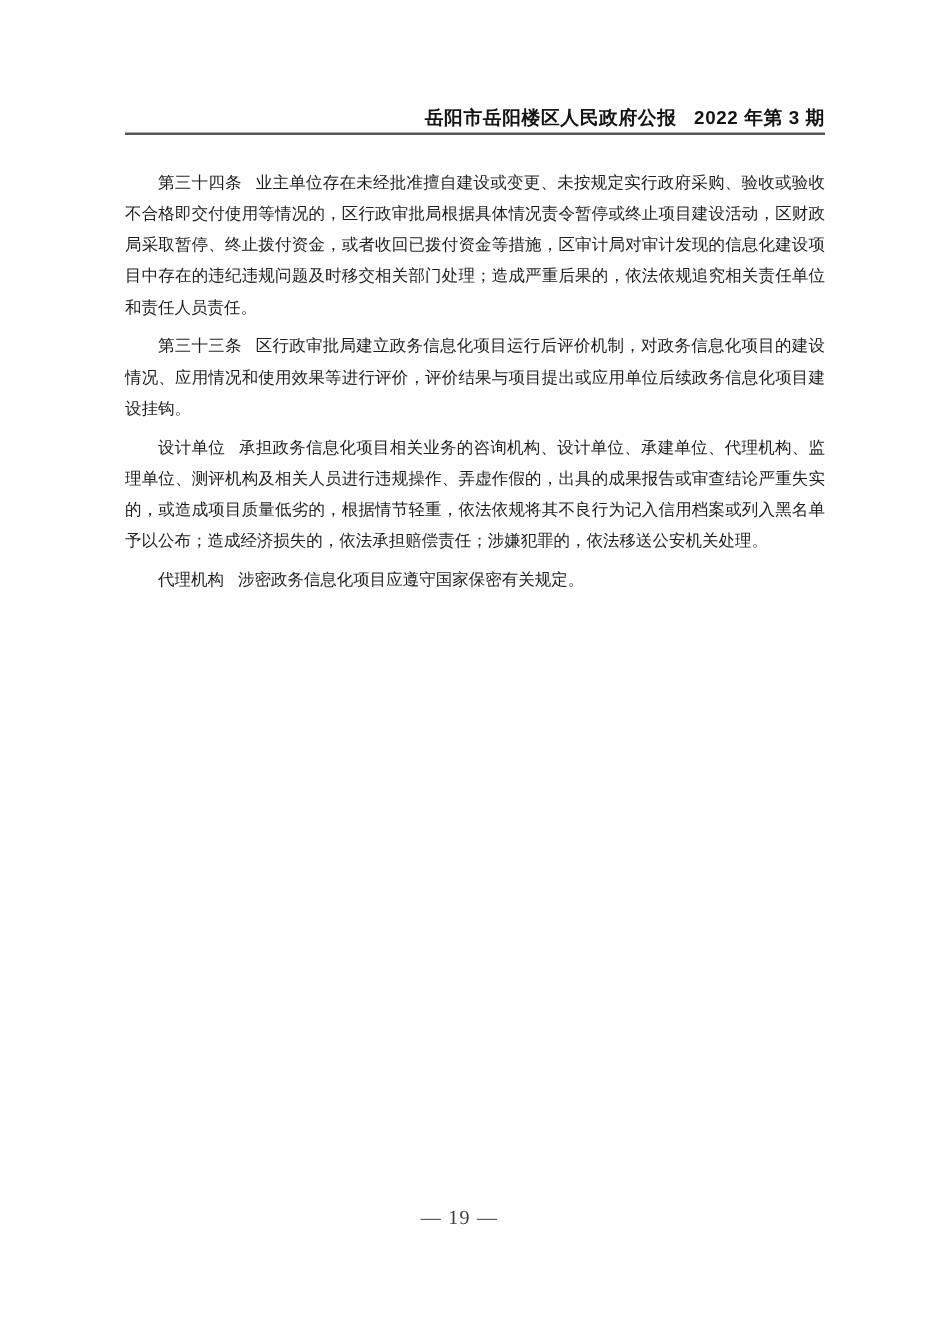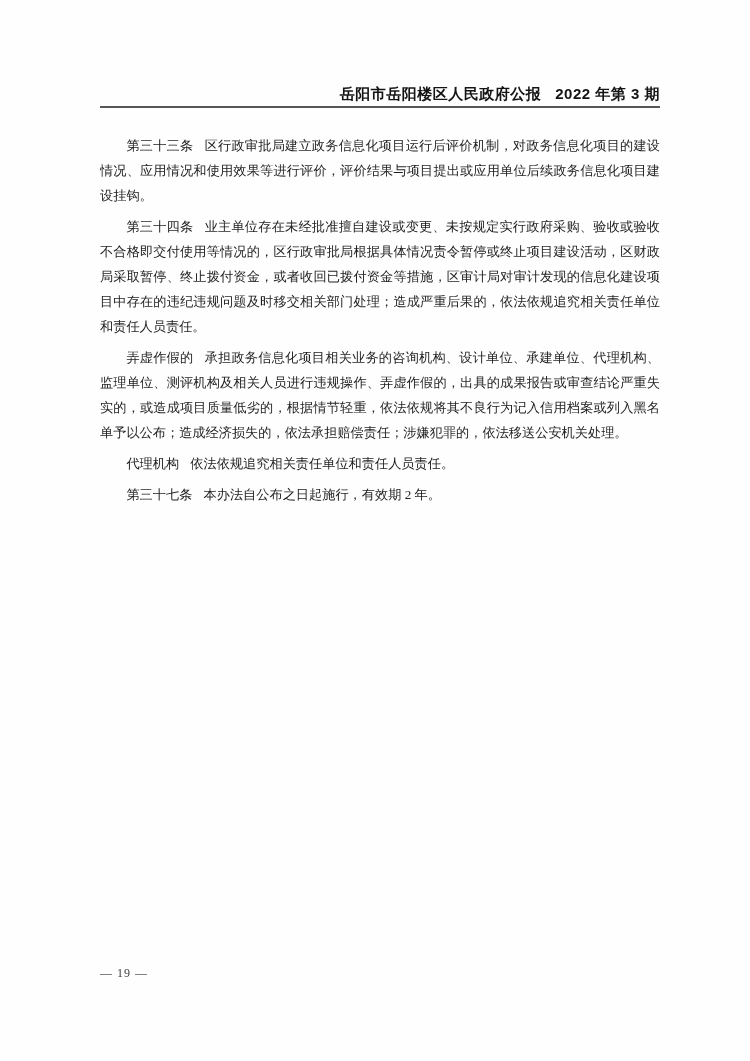--- a/index.html
+++ b/index.html
@@ -94,11 +94,11 @@
   <div class="doc-body">
 
     <p>
-      <span class="art-num">第三十三条</span><span>区行政审批局建立政务信息化项目运行后评价机制，对政务信息化项目的建设情况、应用情况和使用效果等进行评价，评价结果与项目提出或应用单位后续政务信息化项目建设挂钩。</span>
+      <span class="art-num">第三十四条</span><span>业主单位存在未经批准擅自建设或变更、未按规定实行政府采购、验收或验收不合格即交付使用等情况的，区行政审批局根据具体情况责令暂停或终止项目建设活动，区财政局采取暂停、终止拨付资金，或者收回已拨付资金等措施，区审计局对审计发现的信息化建设项目中存在的违纪违规问题及时移交相关部门处理；造成严重后果的，依法依规追究相关责任单位和责任人员责任。</span>
     </p>
 
     <p>
-      <span class="art-num">第三十四条</span><span>业主单位存在未经批准擅自建设或变更、未按规定实行政府采购、验收或验收不合格即交付使用等情况的，区行政审批局根据具体情况责令暂停或终止项目建设活动，区财政局采取暂停、终止拨付资金，或者收回已拨付资金等措施，区审计局对审计发现的信息化建设项目中存在的违纪违规问题及时移交相关部门处理；造成严重后果的，依法依规追究相关责任单位和责任人员责任。</span>
+      <span class="art-num">第三十三条</span><span>区行政审批局建立政务信息化项目运行后评价机制，对政务信息化项目的建设情况、应用情况和使用效果等进行评价，评价结果与项目提出或应用单位后续政务信息化项目建设挂钩。</span>
     </p>
 
     <p>

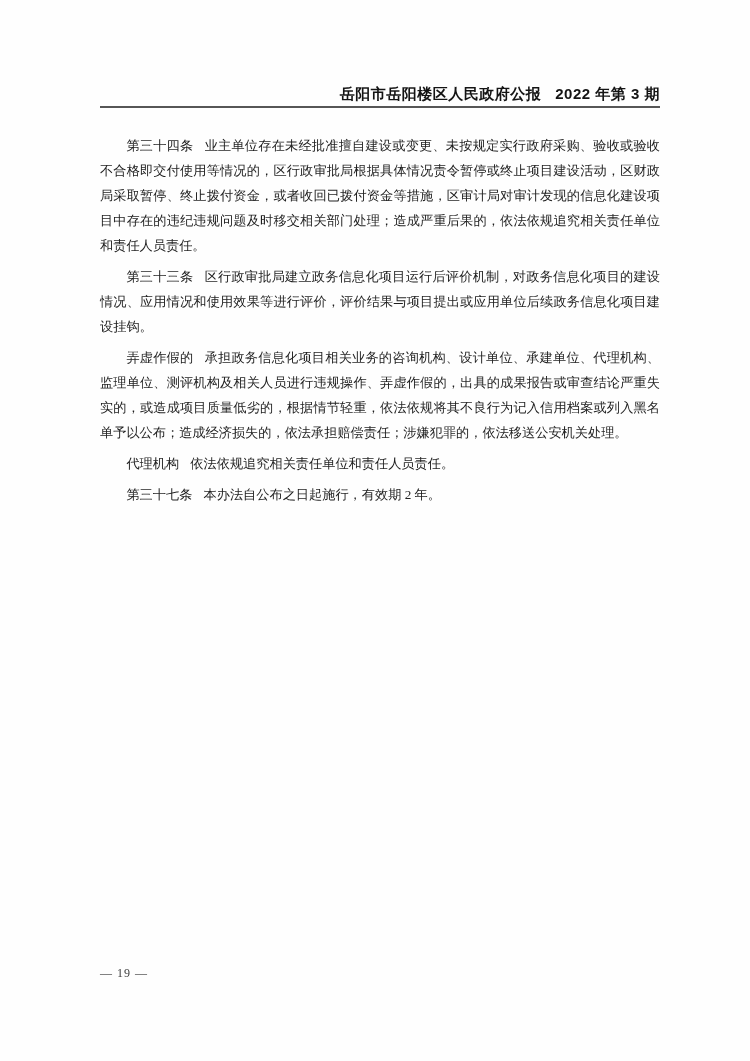--- a/index.html
+++ b/index.html
@@ -102,7 +102,7 @@
     </p>
 
     <p>
-      <span class="art-num">弄虚作假的</span><span>承担政务信息化项目相关业务的咨询机构、设计单位、承建单位、代理机构、监理单位、测评机构及相关人员进行违规操作、弄虚作假的，出具的成果报告或审查结论严重失实的，或造成项目质量低劣的，根据情节轻重，依法依规将其不良行为记入信用档案或列入黑名单予以公布；造成经济损失的，依法承担赔偿责任；涉嫌犯罪的，依法移送公安机关处理。</span>
+      <span class="art-num">设计单位</span><span>承担政务信息化项目相关业务的咨询机构、设计单位、承建单位、代理机构、监理单位、测评机构及相关人员进行违规操作、弄虚作假的，出具的成果报告或审查结论严重失实的，或造成项目质量低劣的，根据情节轻重，依法依规将其不良行为记入信用档案或列入黑名单予以公布；造成经济损失的，依法承担赔偿责任；涉嫌犯罪的，依法移送公安机关处理。</span>
     </p>
 
 

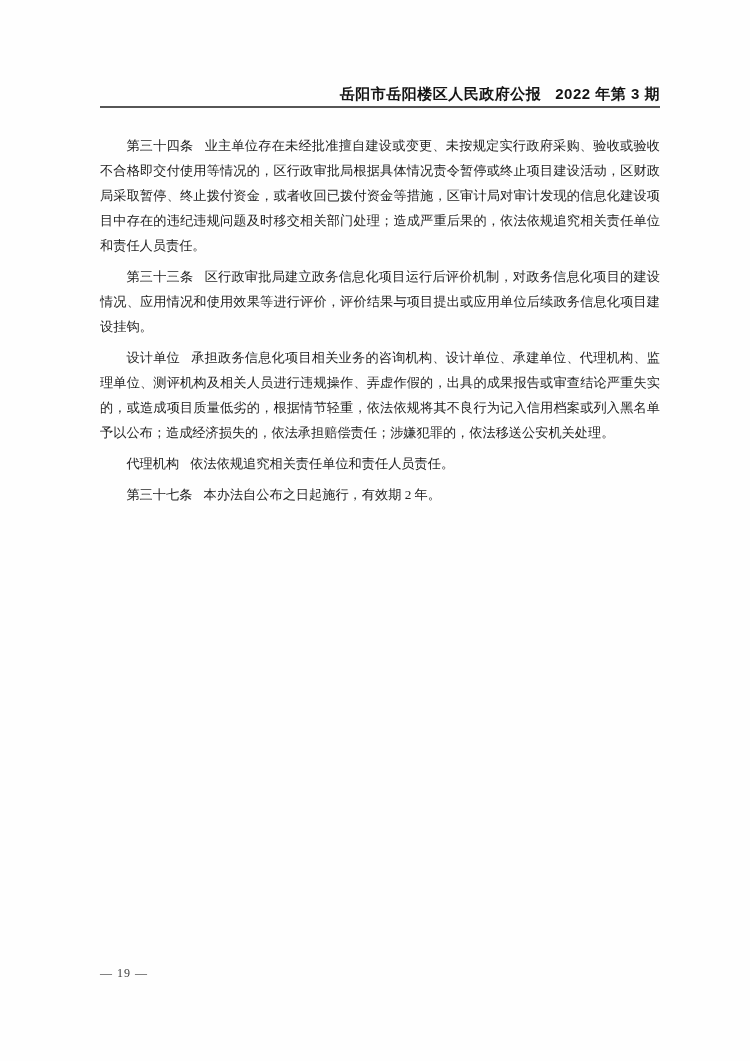--- a/index.html
+++ b/index.html
@@ -107,7 +107,7 @@
 
 
     <p>
-      <span class="art-num">代理机构</span><span>依法依规追究相关责任单位和责任人员责任。</span>
+      <span class="art-num">代理机构</span><span>涉密政务信息化项目应遵守国家保密有关规定。</span>
     </p>
 
     <p>

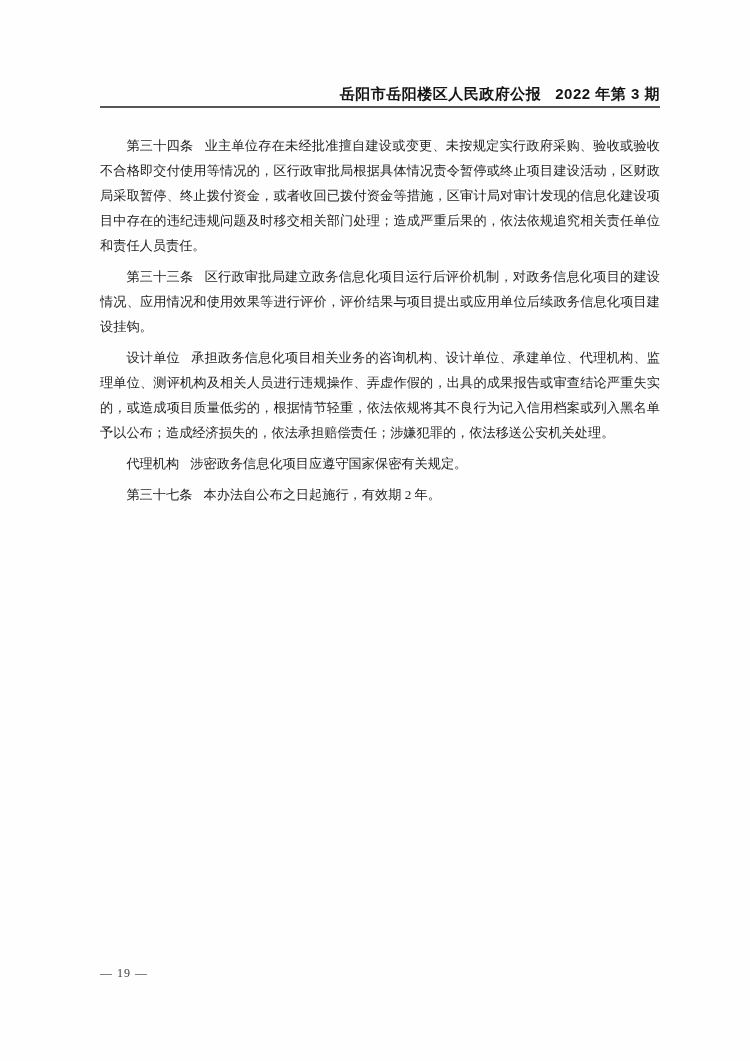--- a/index.html
+++ b/index.html
@@ -110,9 +110,6 @@
       <span class="art-num">代理机构</span><span>涉密政务信息化项目应遵守国家保密有关规定。</span>
     </p>
 
-    <p>
-      <span class="art-num">第三十七条</span><span>本办法自公布之日起施行，有效期 2 年。</span>
-    </p>
 
   </div>
 

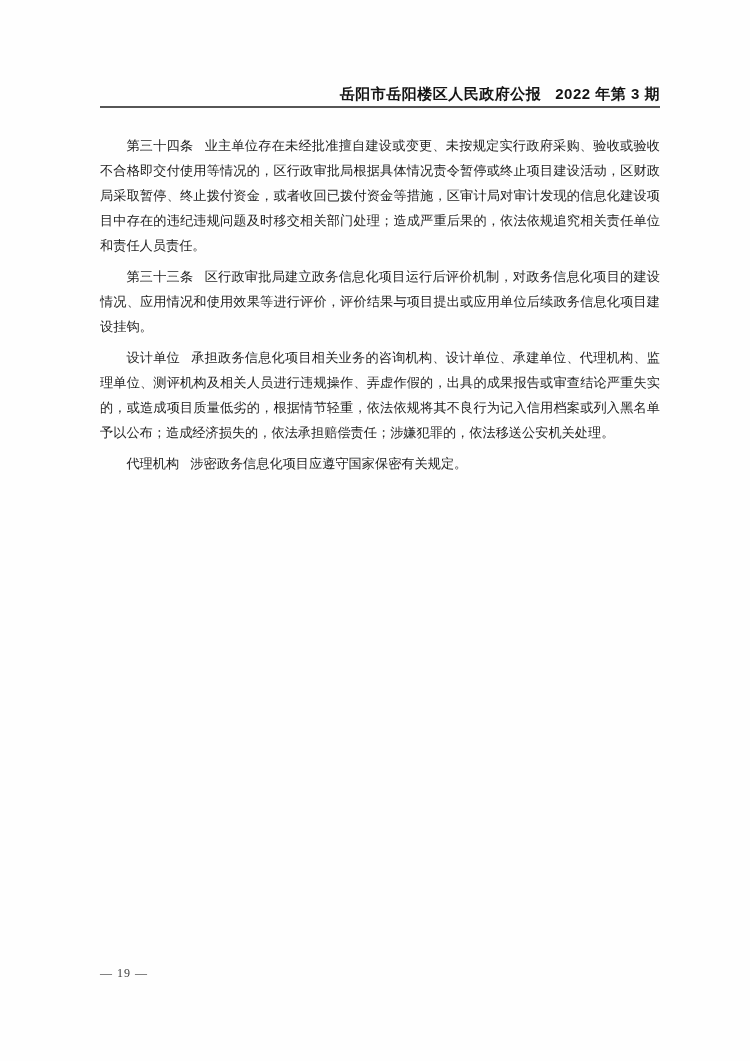--- a/index.html
+++ b/index.html
@@ -72,10 +72,10 @@
     top: 966px;
     left: 100px;
     width: 560px;
-    text-align: left;
+    text-align: center;
     padding-right: 25px;
     box-sizing: border-box;
-    font-size: 12px;
+    font-size: 16px;
     color: #3d3d3d;
     letter-spacing: 1px;
   }

